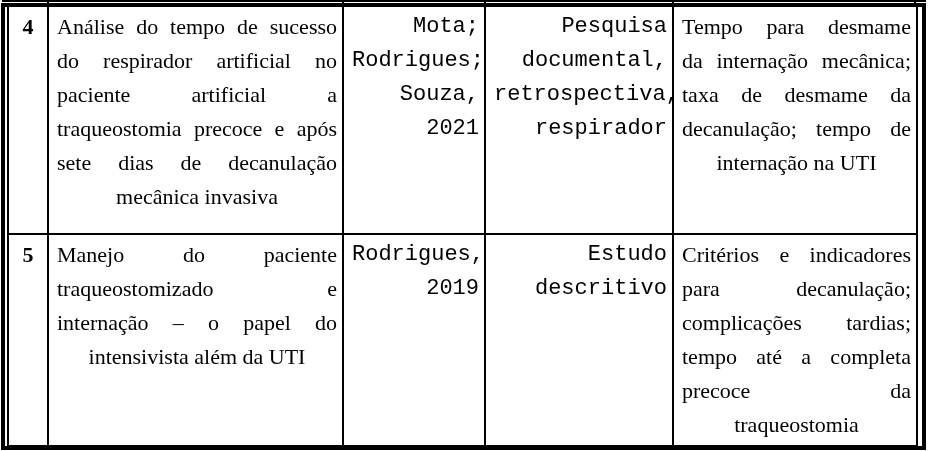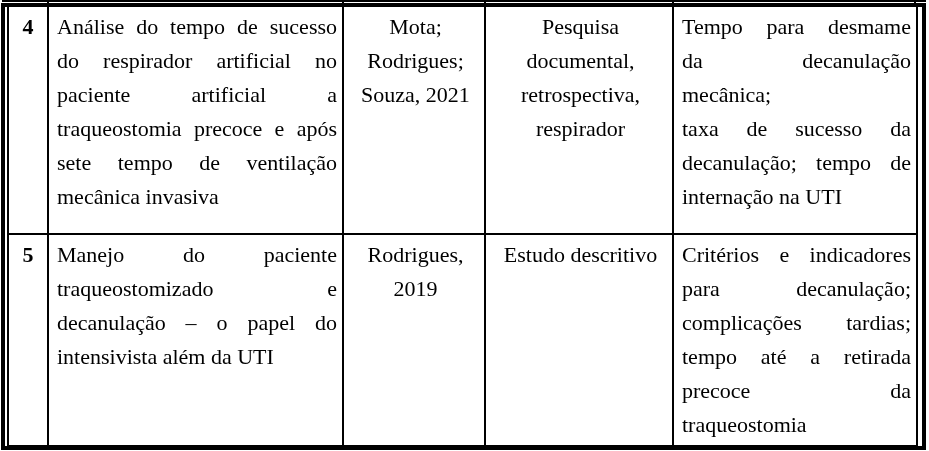--- a/index.html
+++ b/index.html
@@ -56,7 +56,7 @@
   }
   .justify .line { text-align: justify; text-align-last: justify; }
   .justify .line:last-child { text-align: left; text-align-last: auto; }
-  .left .line { text-align: center; }
+  .left .line { text-align: right; font-family: Liberation Mono, monospace; }
 </style>
 </head>
 <body>

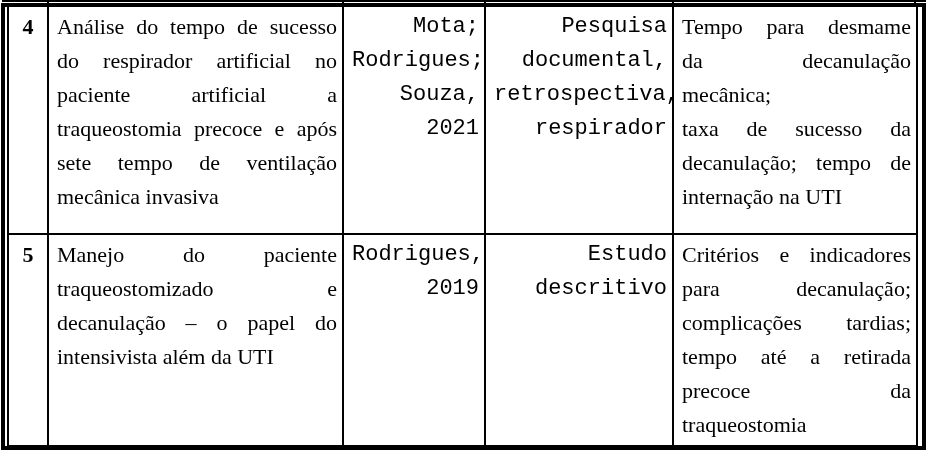--- a/index.html
+++ b/index.html
@@ -102,7 +102,7 @@
             </td>
           <td class="justify">
               <div class="line">Tempo para desmame</div>
-              <div class="line">da decanulação mecânica;</div>
+              <div class="line">da internação mecânica;</div>
               <div class="line">taxa de sucesso da</div>
               <div class="line">decanulação; tempo de</div>
               <div class="line">internação na UTI</div>

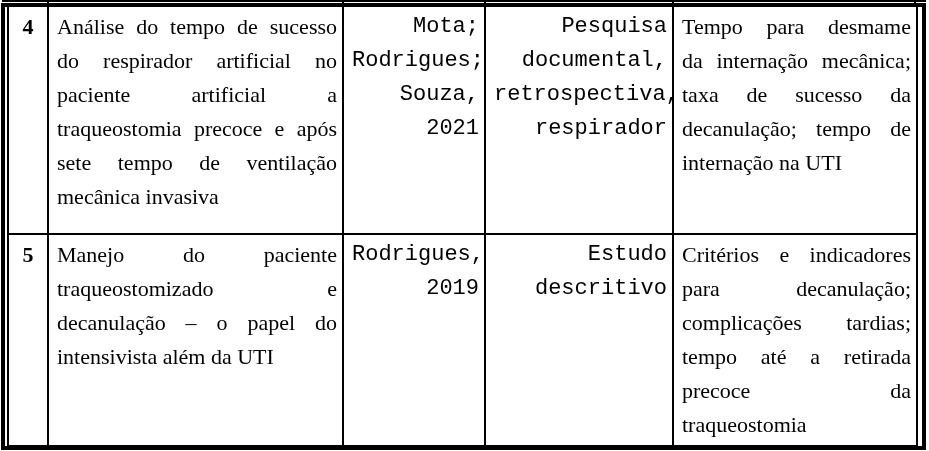--- a/index.html
+++ b/index.html
@@ -103,7 +103,7 @@
           <td class="justify">
               <div class="line">Tempo para desmame</div>
               <div class="line">da internação mecânica;</div>
-              <div class="line">taxa de sucesso da</div>
+              <div class="line">taxa de desmame da</div>
               <div class="line">decanulação; tempo de</div>
               <div class="line">internação na UTI</div>
             </td>

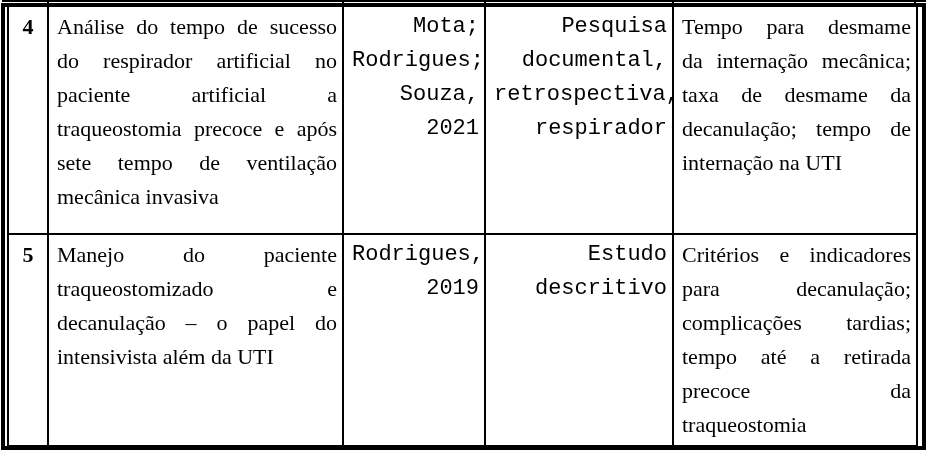--- a/index.html
+++ b/index.html
@@ -86,7 +86,7 @@
               <div class="line">do respirador artificial no</div>
               <div class="line">paciente artificial a</div>
               <div class="line">traqueostomia precoce e após</div>
-              <div class="line">sete tempo de ventilação</div>
+              <div class="line">sete dias de decanulação</div>
               <div class="line">mecânica invasiva</div>
             </td>
           <td class="left">

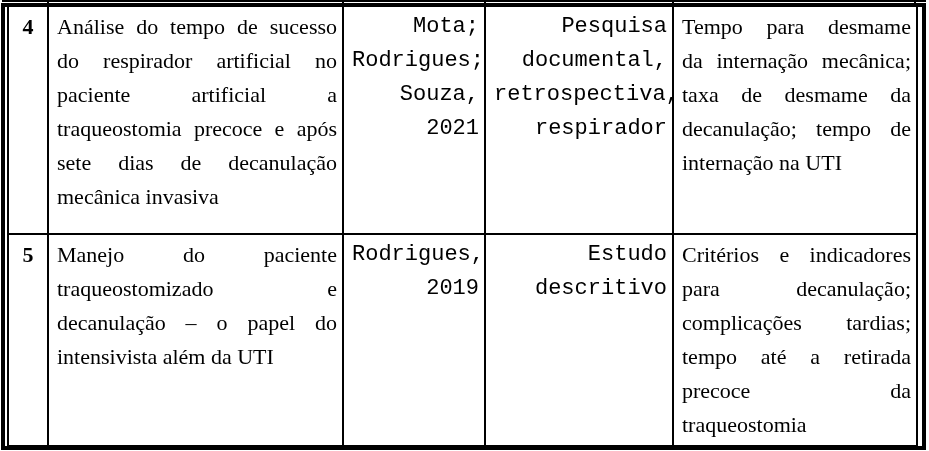--- a/index.html
+++ b/index.html
@@ -55,7 +55,7 @@
     padding-left: 2px; padding-right: 2px;
   }
   .justify .line { text-align: justify; text-align-last: justify; }
-  .justify .line:last-child { text-align: left; text-align-last: auto; }
+  .justify .line:last-child { text-align: center; text-align-last: auto; }
   .left .line { text-align: right; font-family: Liberation Mono, monospace; }
 </style>
 </head>

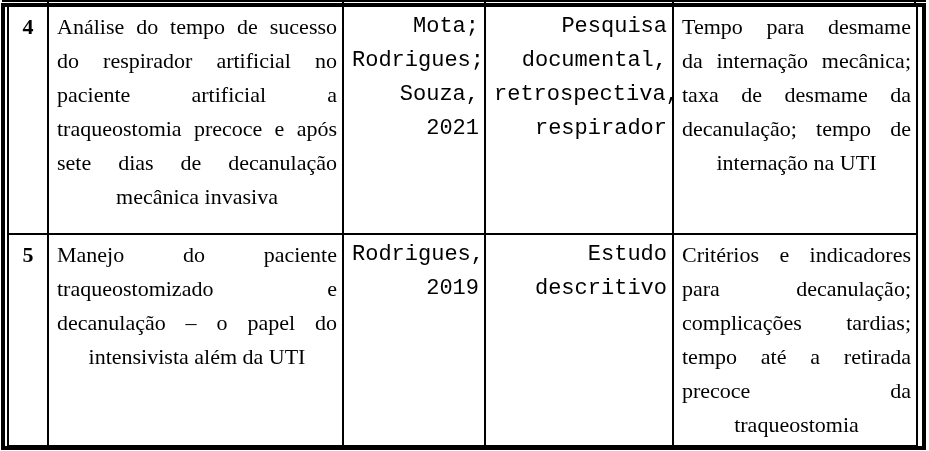--- a/index.html
+++ b/index.html
@@ -113,7 +113,7 @@
           <td class="justify">
               <div class="line">Manejo do paciente</div>
               <div class="line">traqueostomizado e</div>
-              <div class="line">decanulação – o papel do</div>
+              <div class="line">internação – o papel do</div>
               <div class="line">intensivista além da UTI</div>
             </td>
           <td class="left">

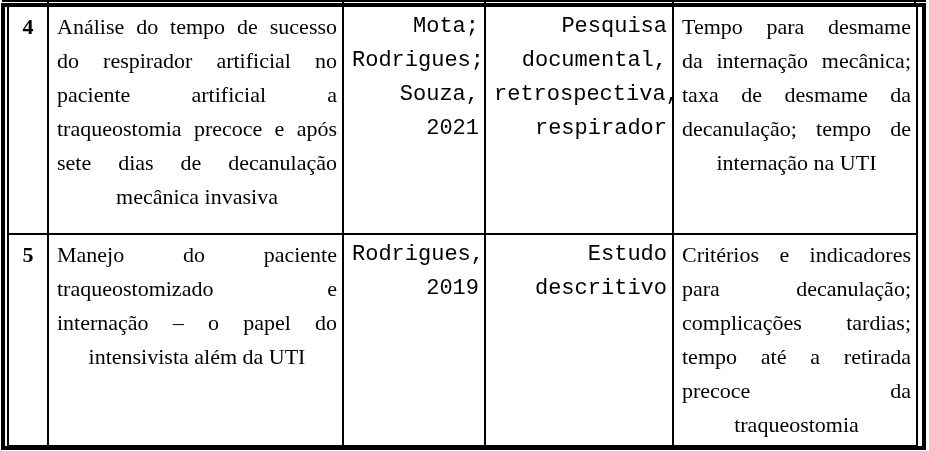--- a/index.html
+++ b/index.html
@@ -127,7 +127,7 @@
               <div class="line">Critérios e indicadores</div>
               <div class="line">para decanulação;</div>
               <div class="line">complicações tardias;</div>
-              <div class="line">tempo até a retirada</div>
+              <div class="line">tempo até a completa</div>
               <div class="line">precoce da</div>
               <div class="line">traqueostomia</div>
             </td>

